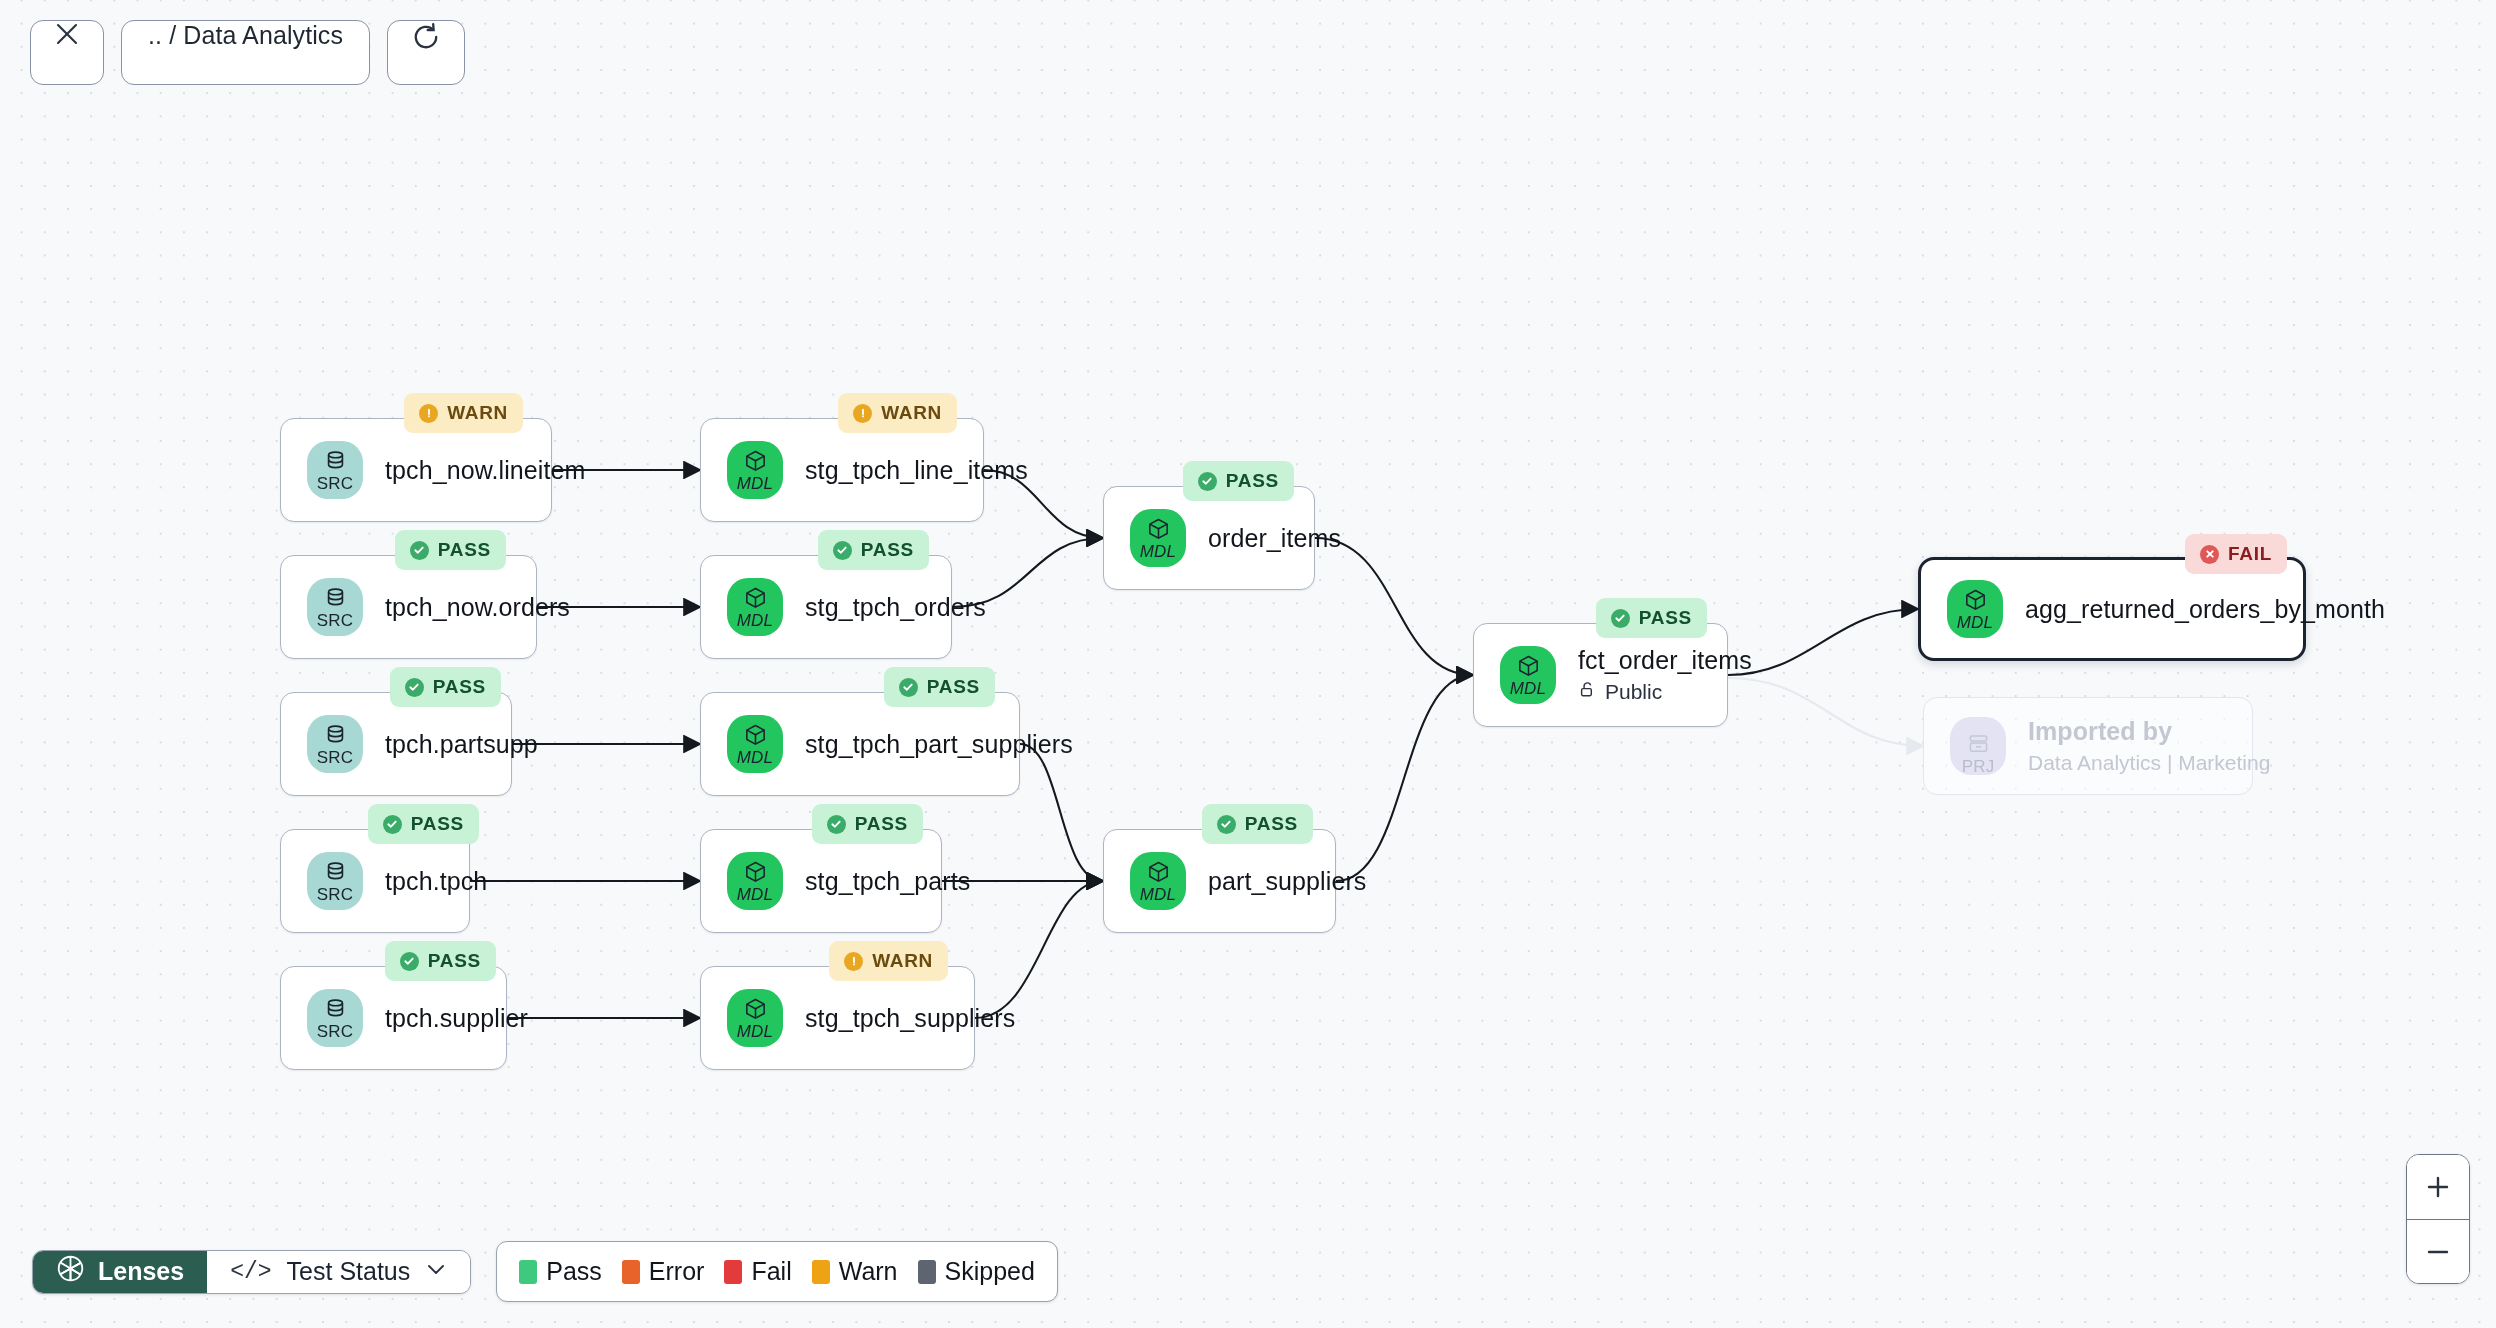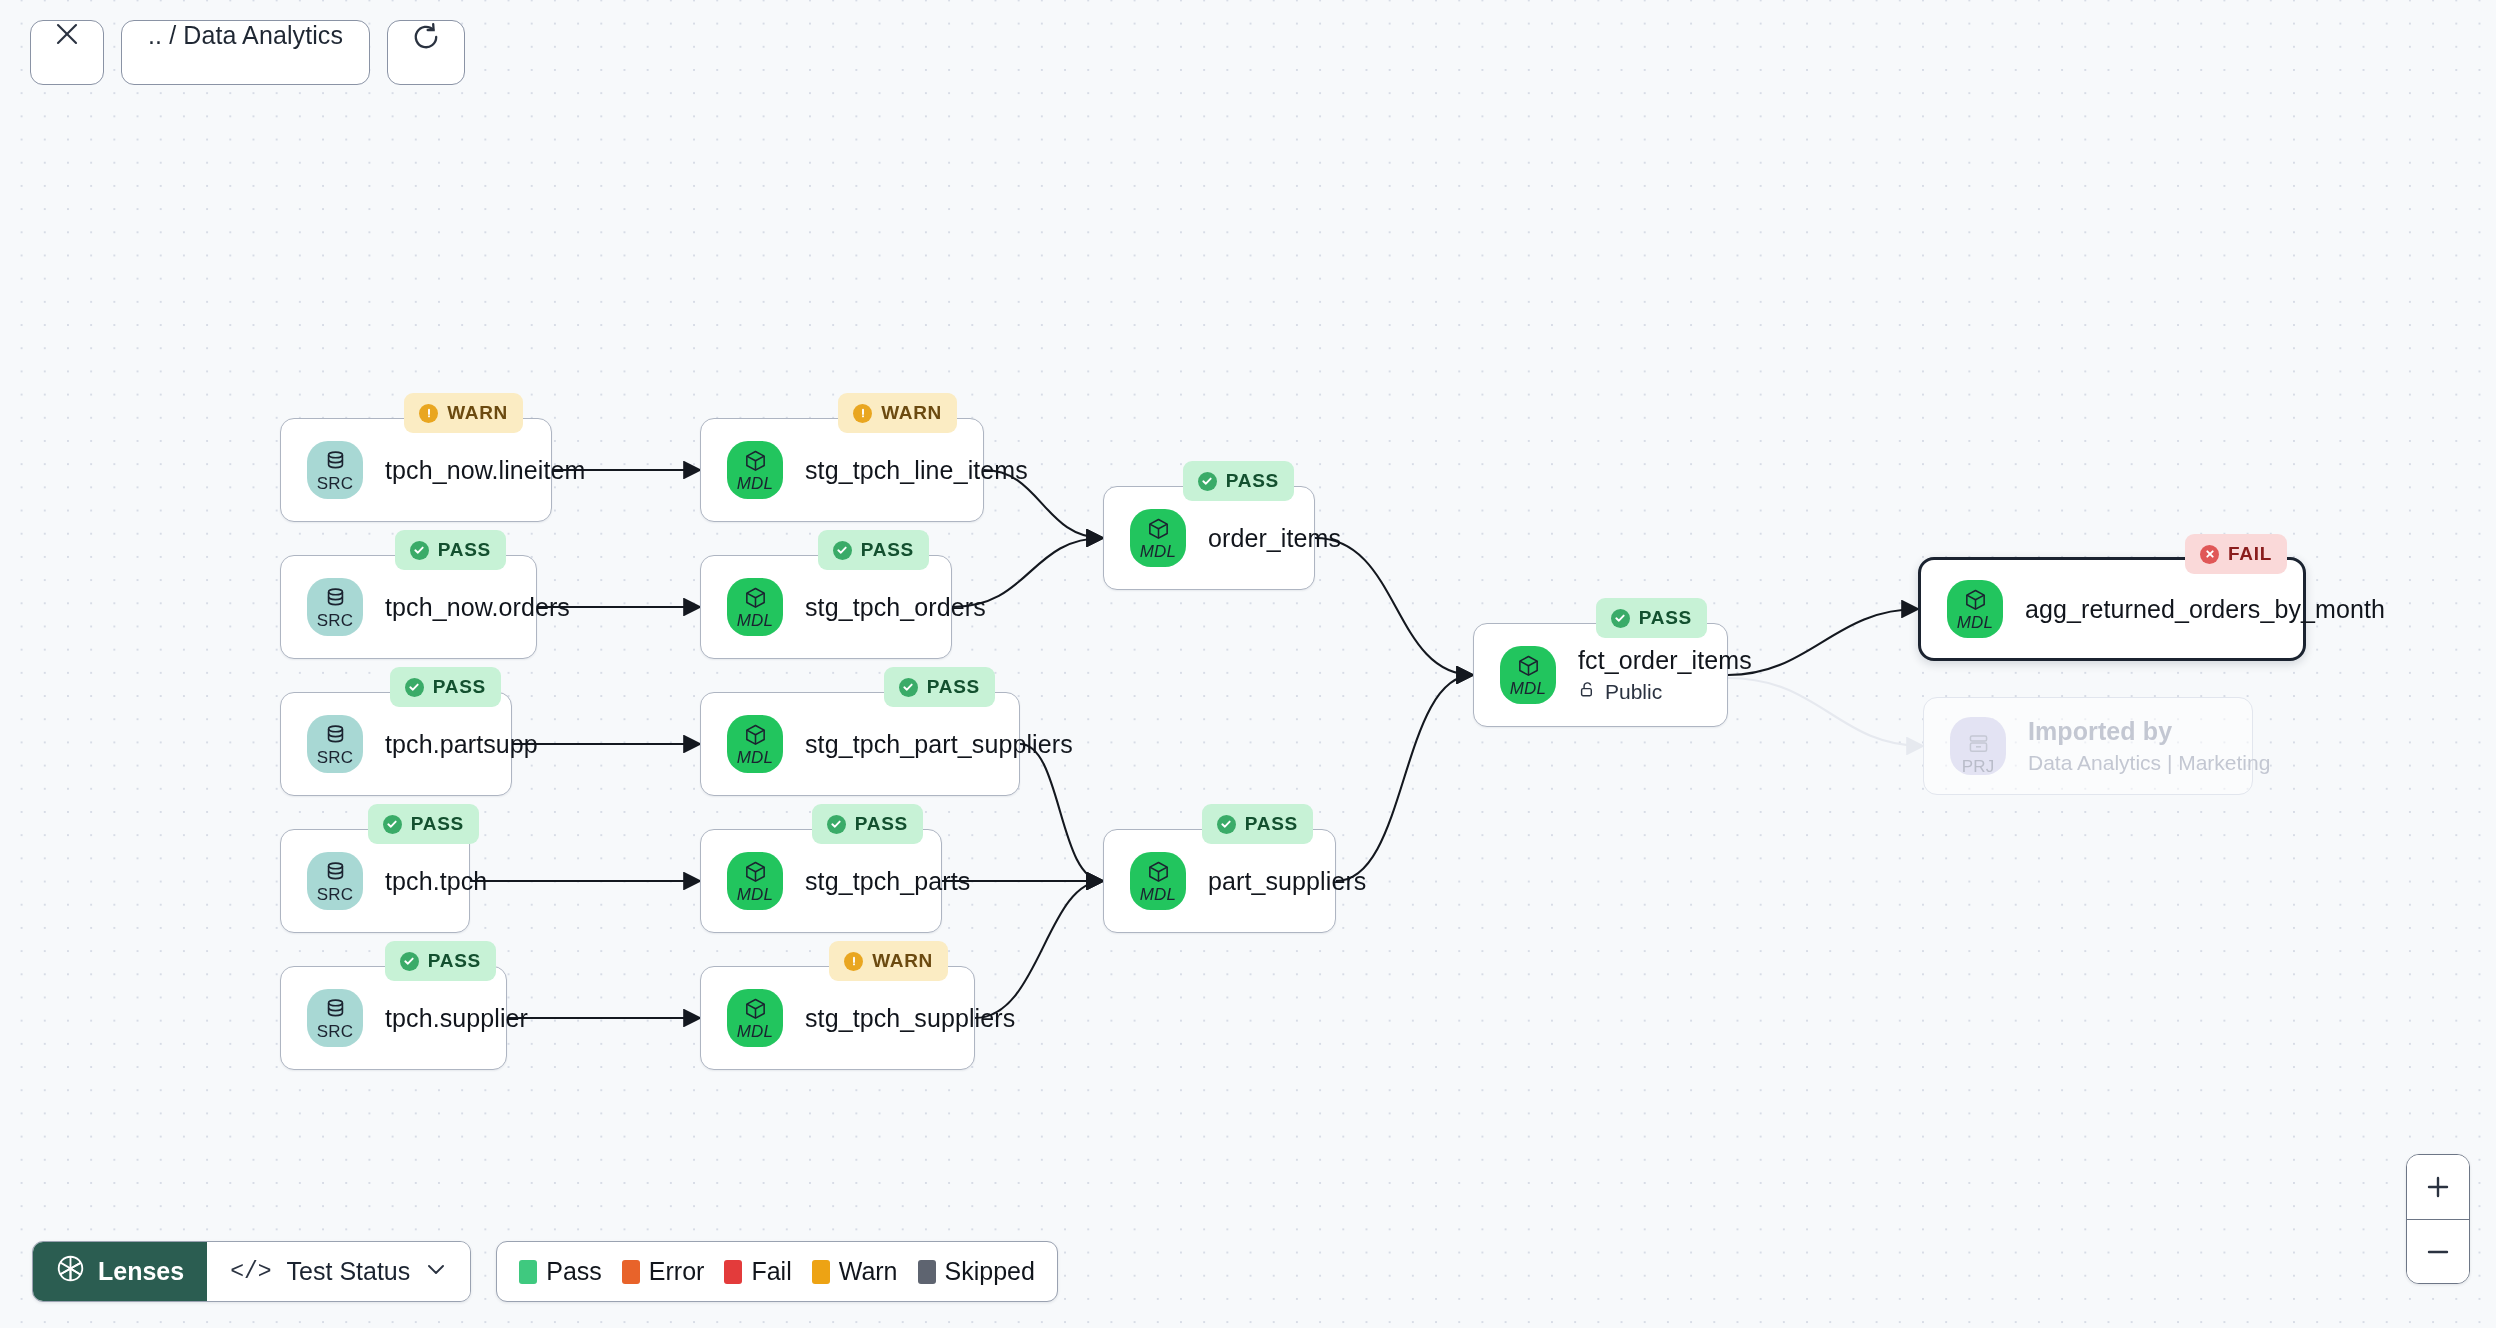--- a/index.html
+++ b/index.html
@@ -189,7 +189,7 @@
     border-radius: 11px;
     overflow: hidden;
     border: 1.6px solid #9aa2b1;
-    height: 61px;
+    height: 44px;
     background: #fff;
     box-shadow: 0 1px 3px rgba(20,30,50,.1);
   }

